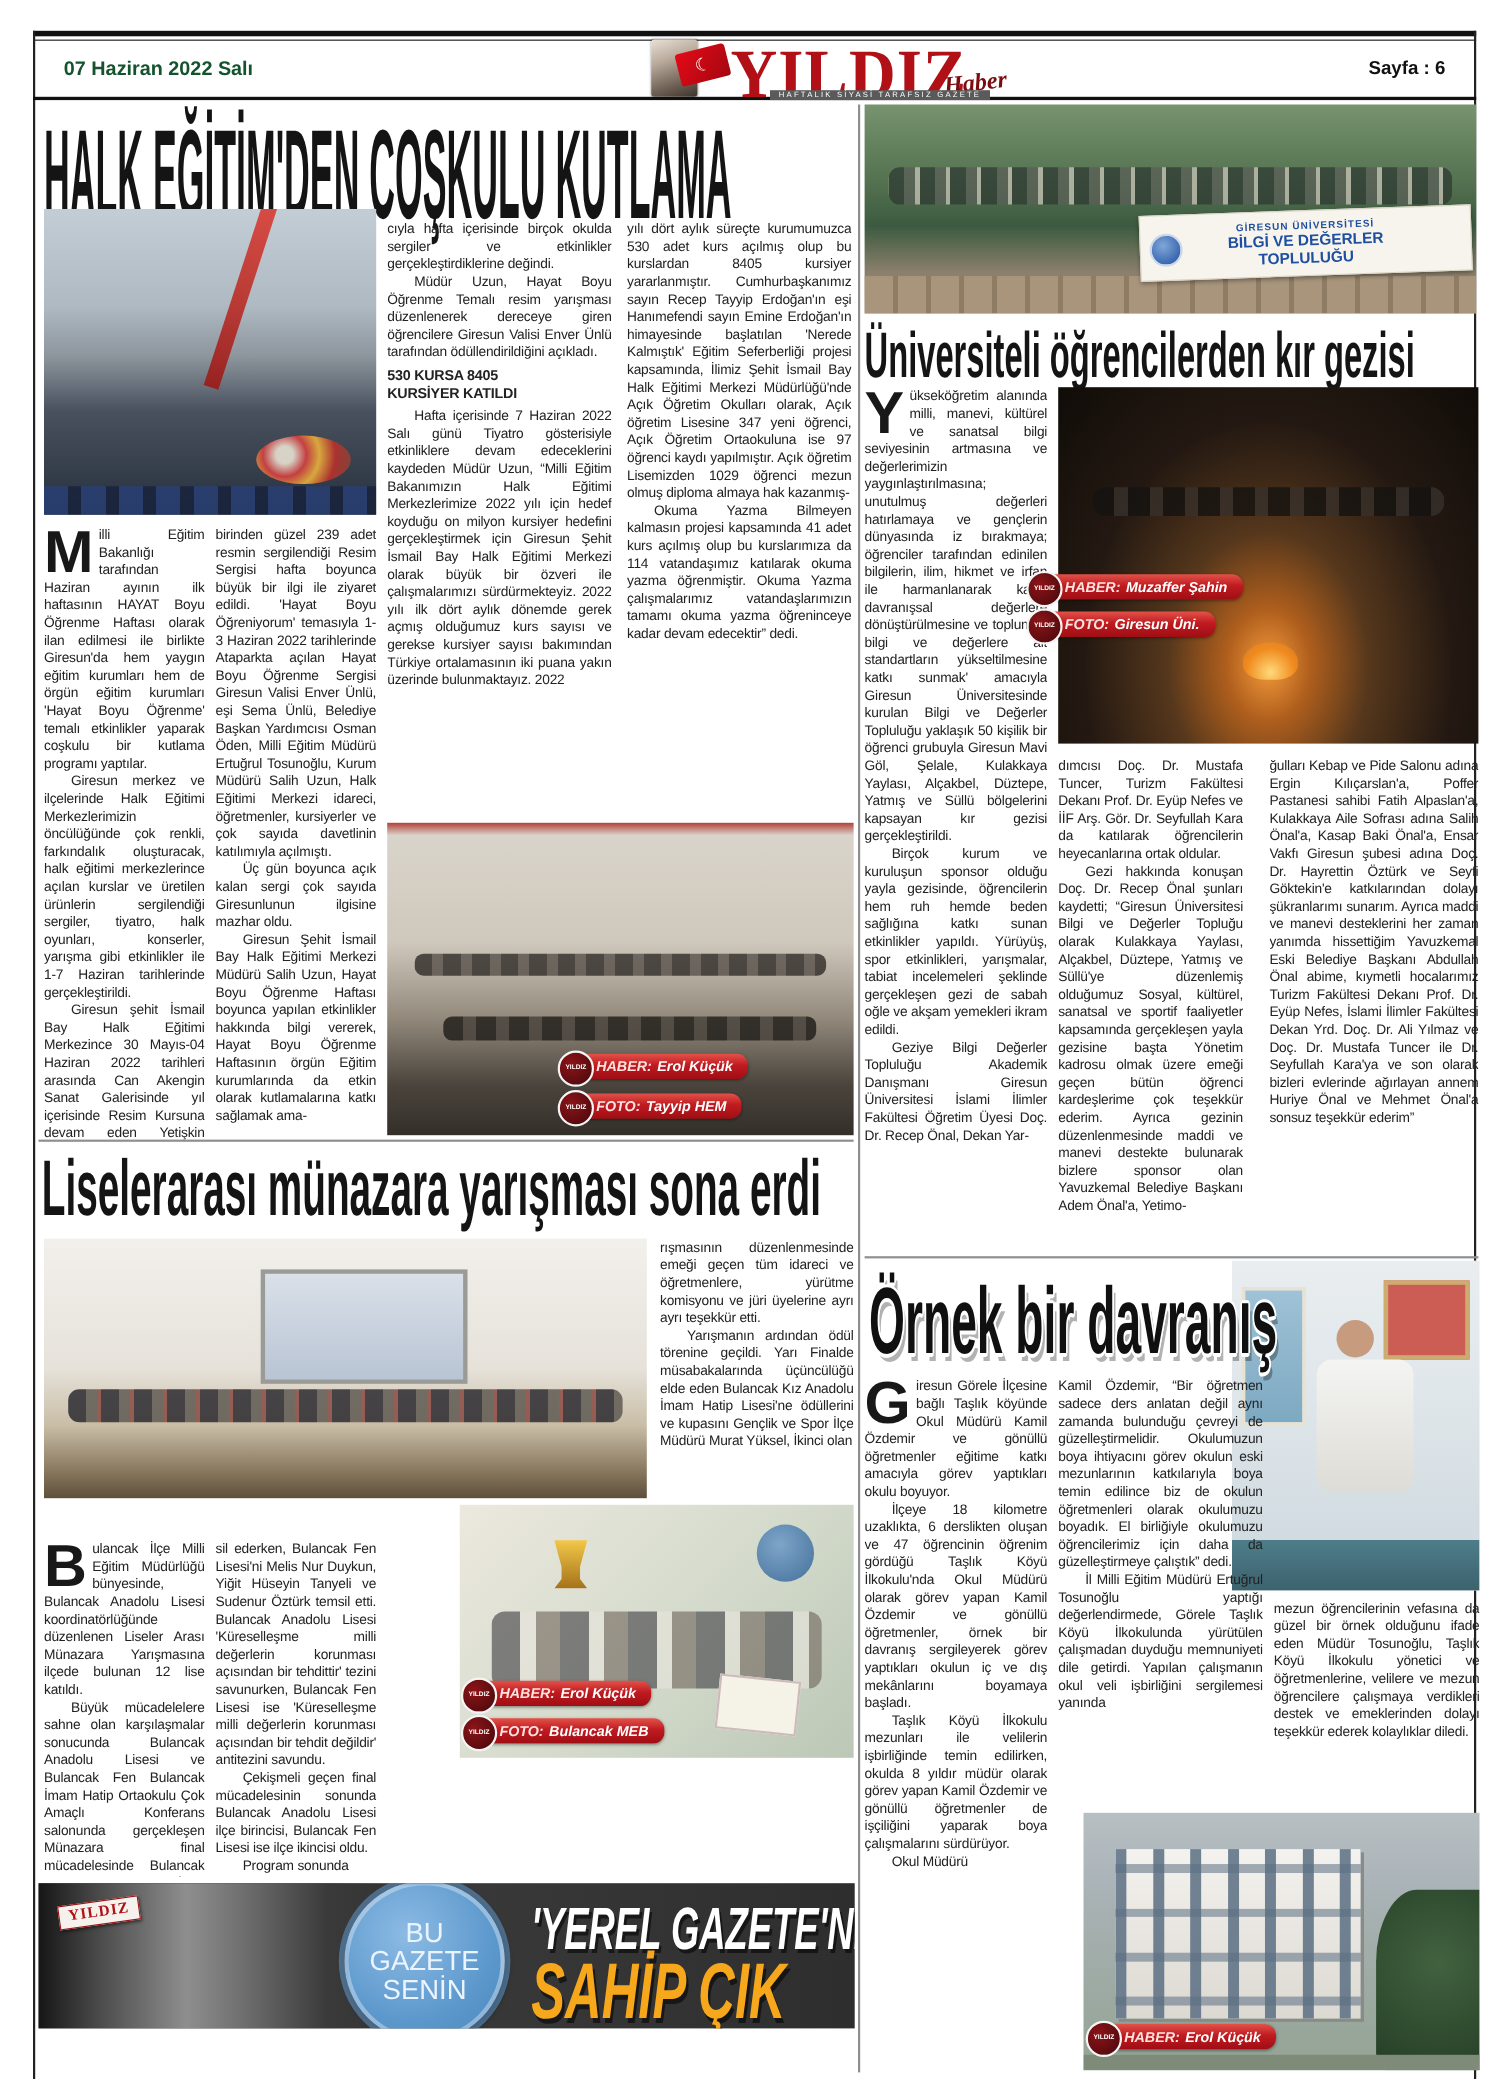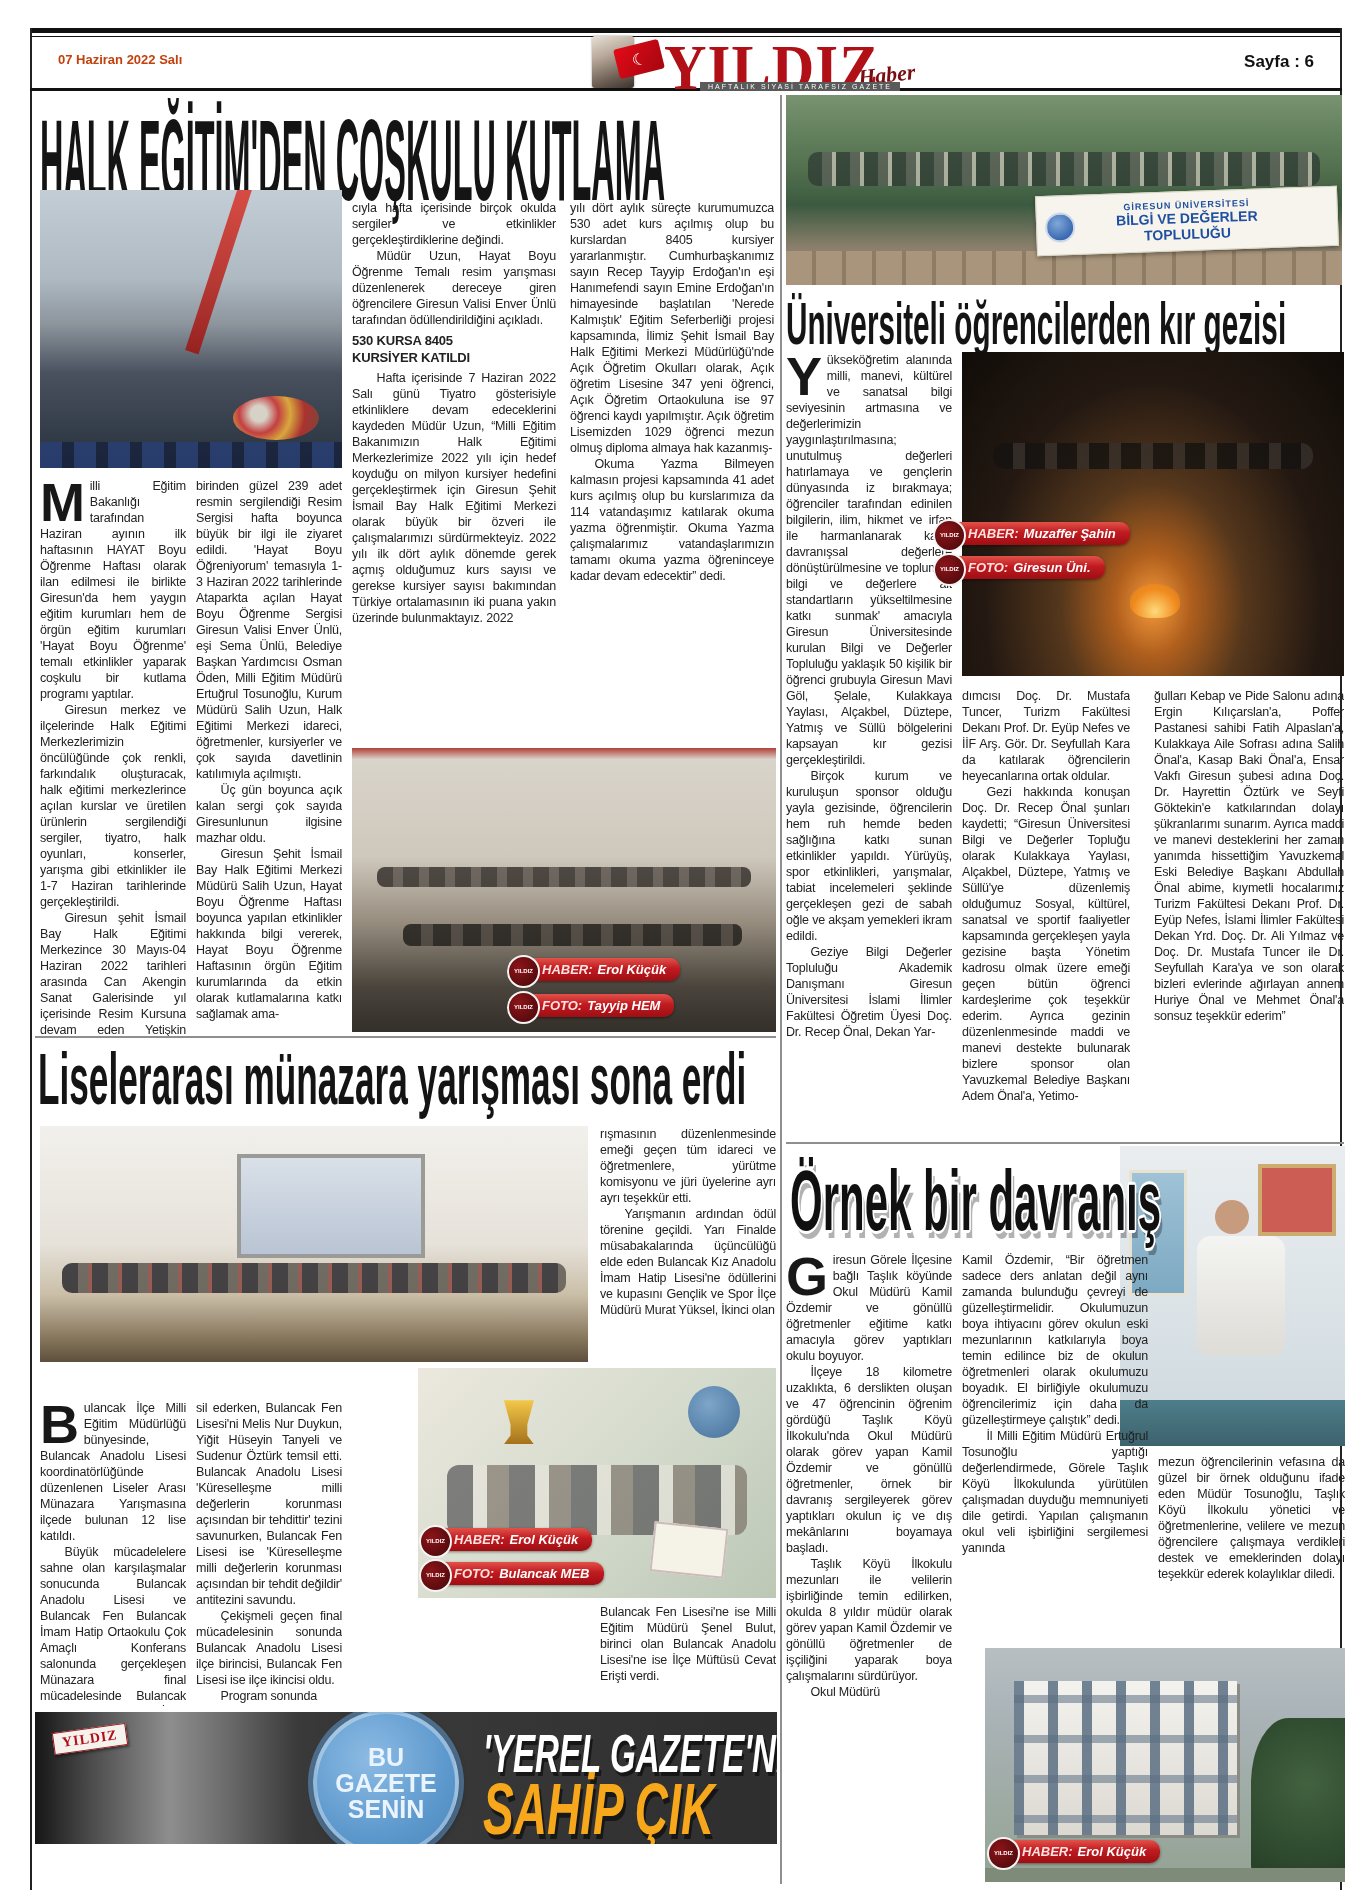--- a/index.html
+++ b/index.html
@@ -13,7 +13,7 @@
   .frame{position:absolute;background:#222;}
 
   
-  .hdr-date{font-size:13px;font-weight:bold;color:#c2410c;}
+  .hdr-date{font-size:18px;font-weight:bold;color:#14532d;}
   .hdr-page{font-size:17px;font-weight:bold;color:#111;}
   .masthead-title{font-family:"Liberation Serif",serif;font-weight:bold;font-size:56px;
         color:#b01016;letter-spacing:1px;transform:scale(1.05,1.12);transform-origin:left top;white-space:nowrap;}

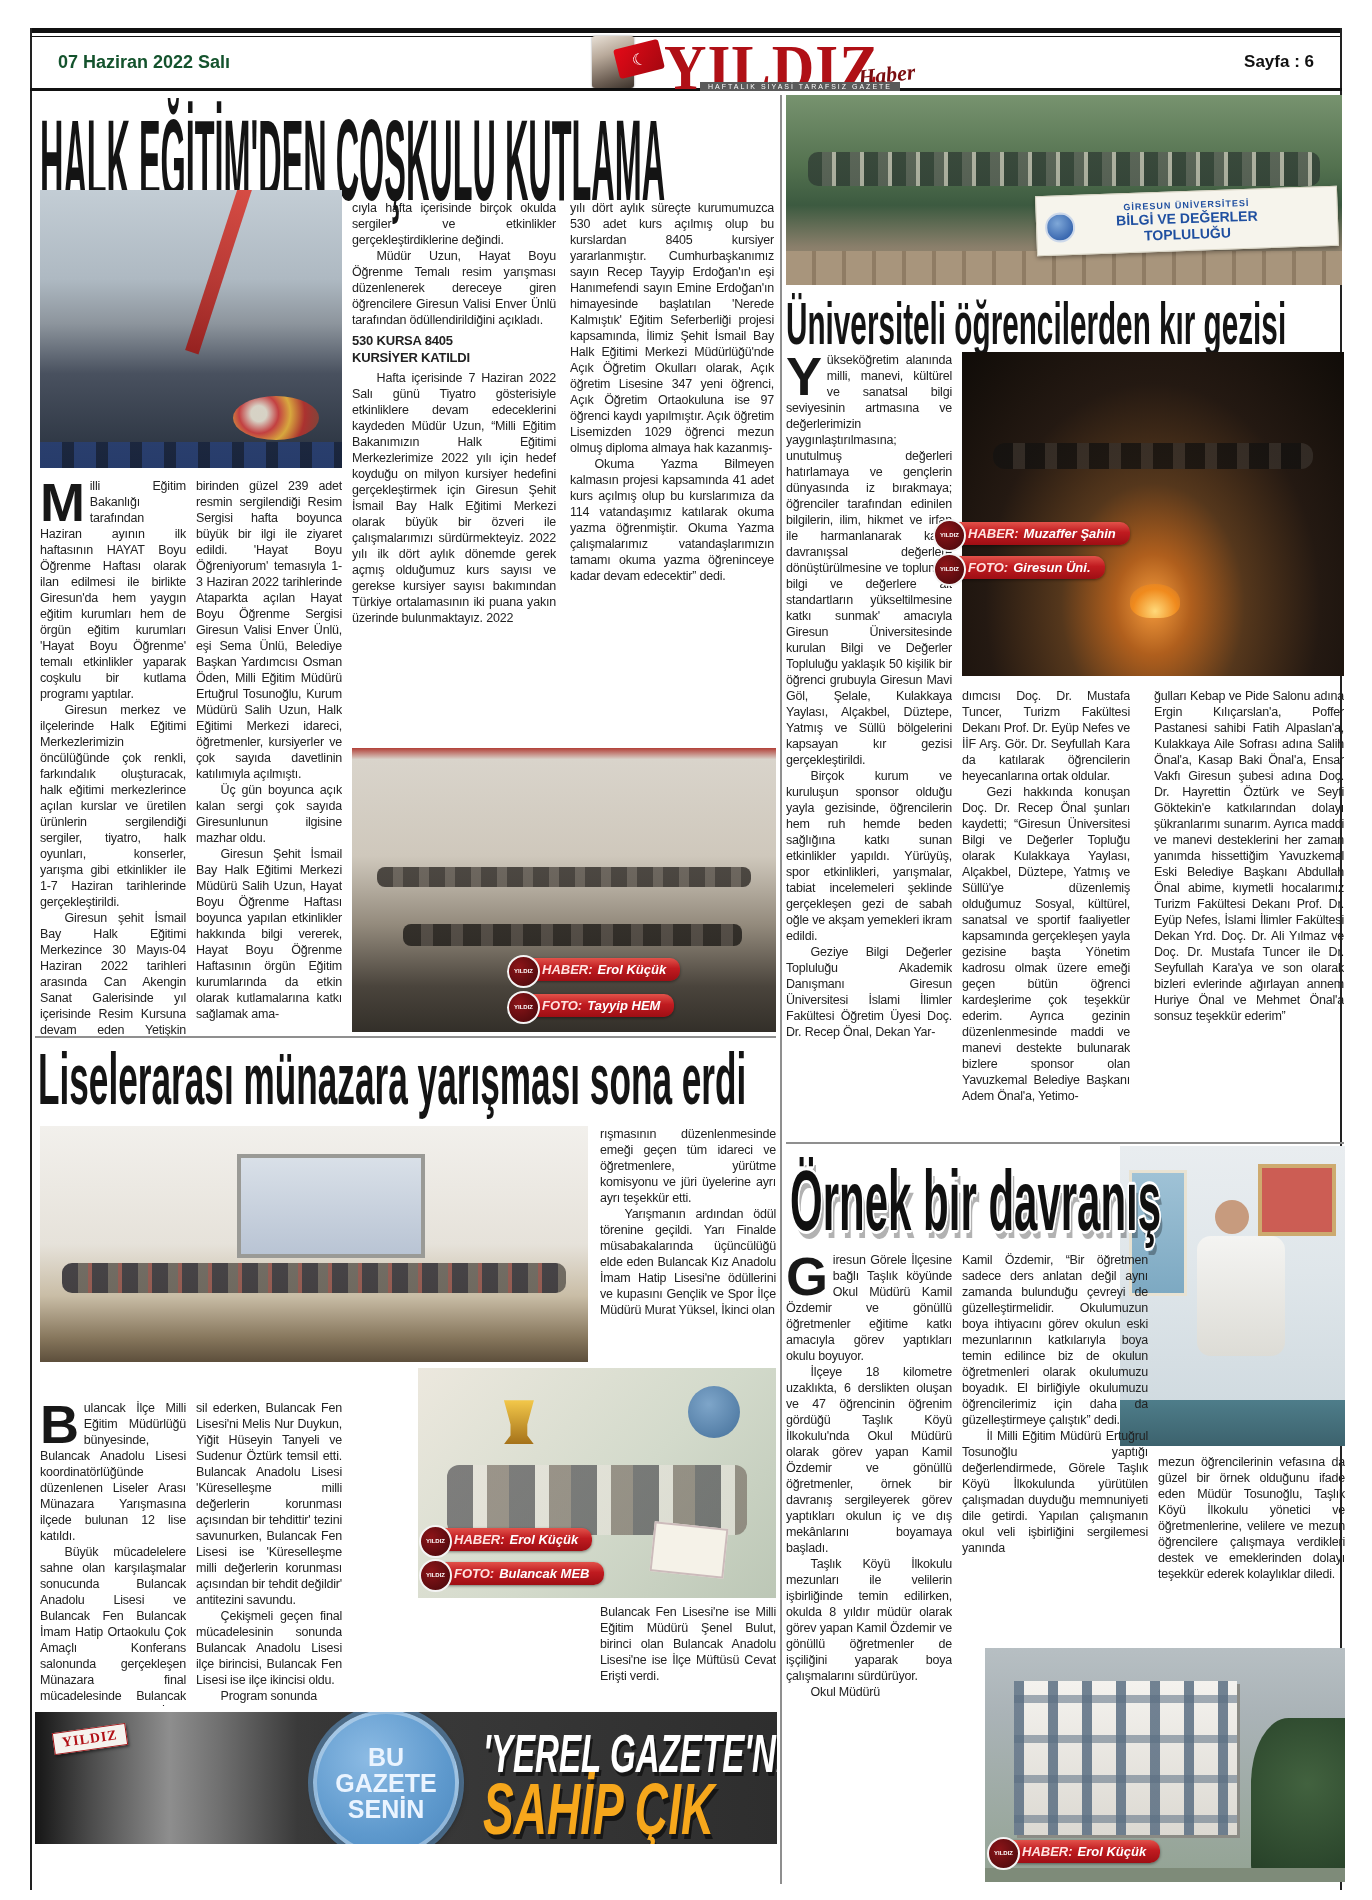--- a/index.html
+++ b/index.html
@@ -244,9 +244,6 @@
     <span class="lbl">FOTO:</span><span>Bulancak MEB</span>
   </div>
 
-  <div class="abs bodycol" style="left:600px;top:1604px;width:176px;height:102px;">
-    <span class="coltext">Bulancak Fen Lisesi'ne ise Milli Eğitim Müdürü Şenel Bulut, birinci olan Bulancak Anadolu Lisesi'ne ise İlçe Müftüsü Cevat Erişti verdi.</span>
-  </div>
 
   <div class="photo" style="left:1120px;top:1146px;width:225px;height:300px;
        background:linear-gradient(180deg,#e9edf0 0%,#dfe6ea 42%,#ccd7dd 100%);">

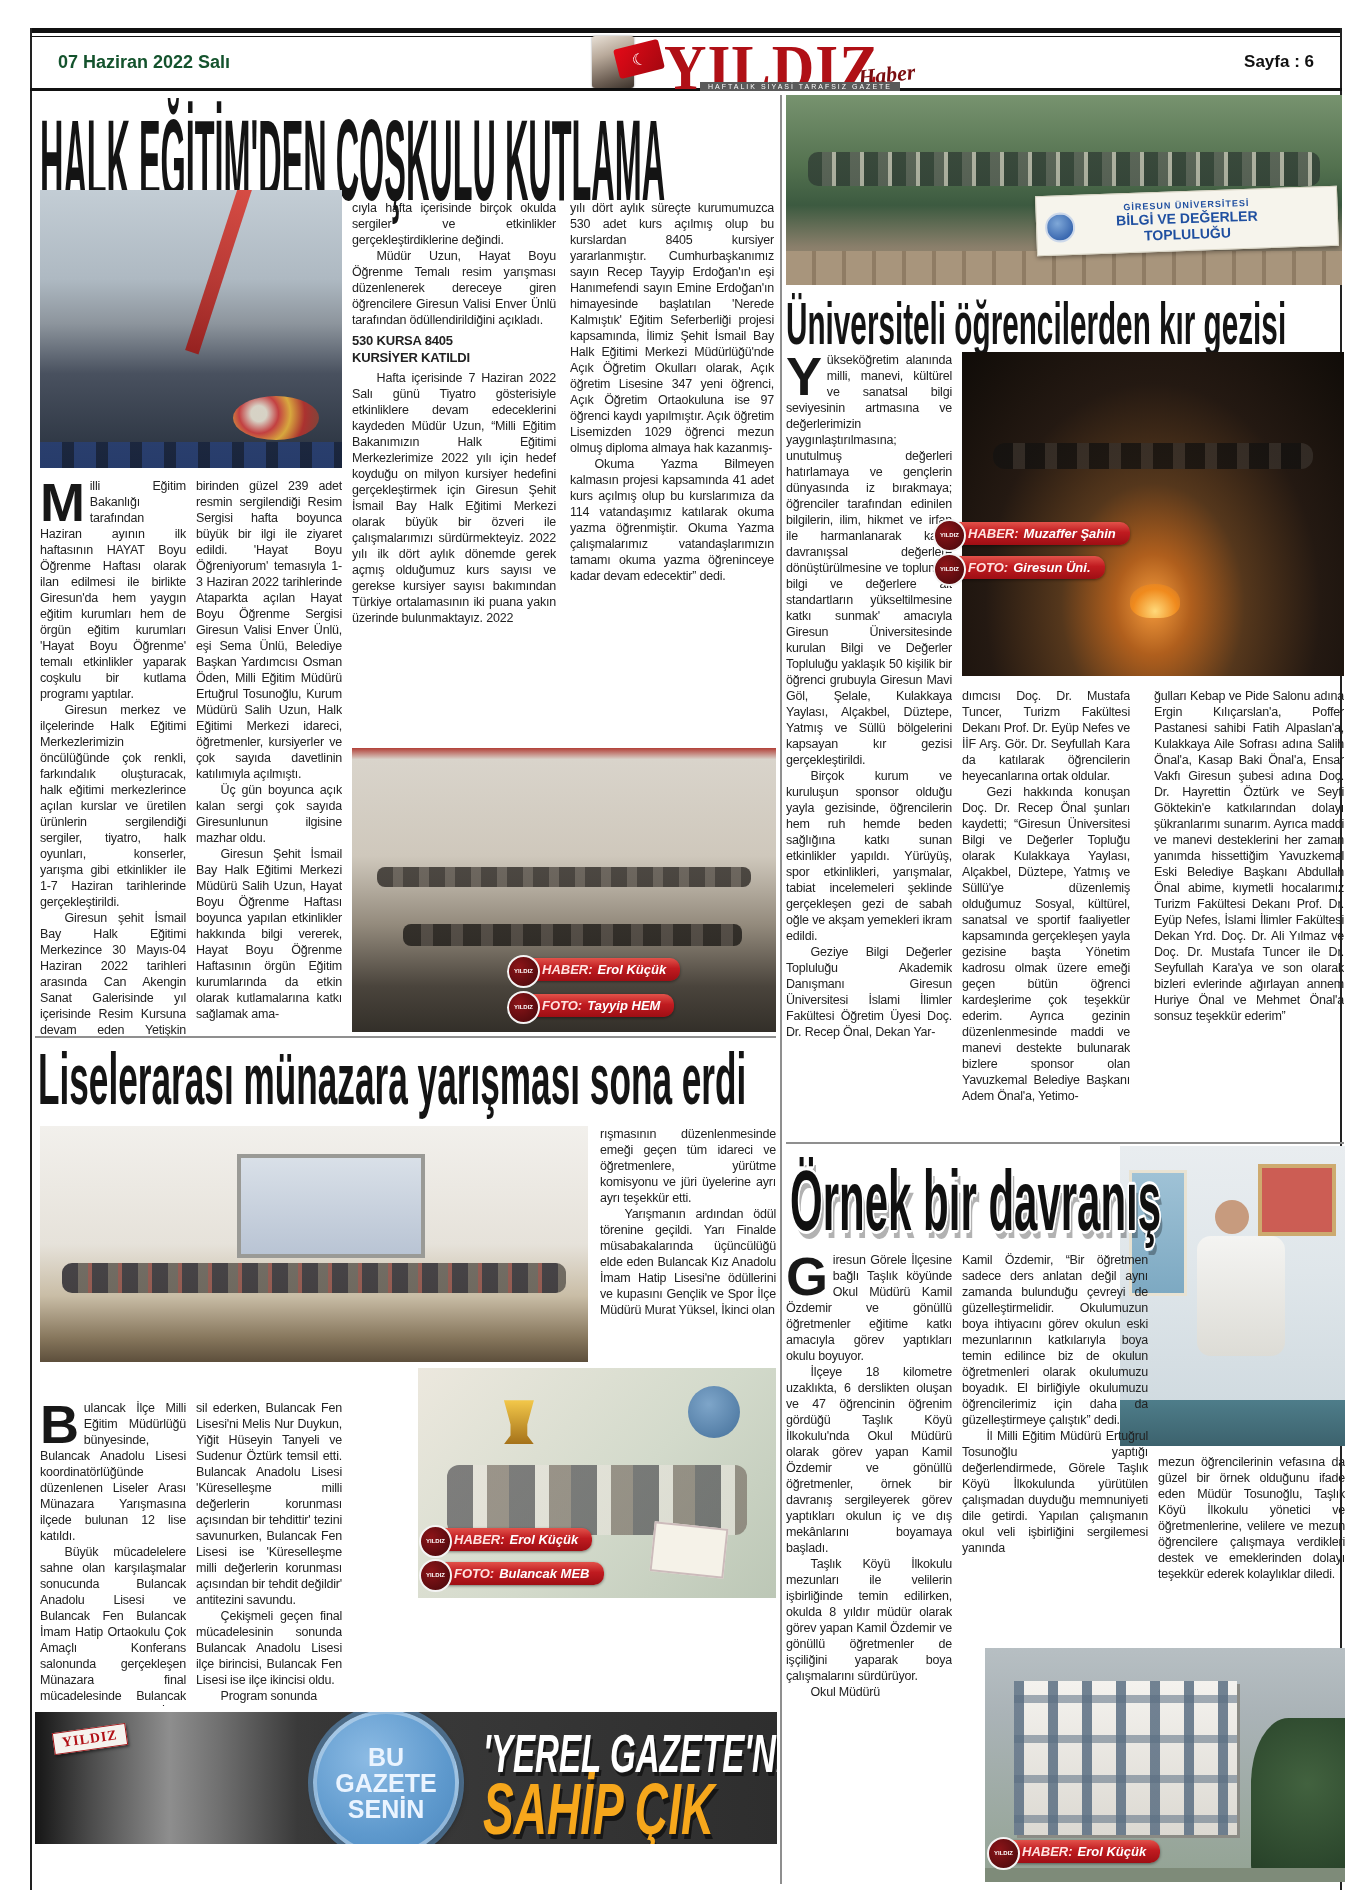--- a/index.html
+++ b/index.html
@@ -75,7 +75,7 @@
        padding:2px 8px;transform:rotate(-8deg);box-shadow:1px 2px 3px rgba(0,0,0,.5);}
   .badge{position:absolute;border-radius:50%;background:radial-gradient(circle at 38% 32%,#8cbbe4,#5e99cd 60%,#4a86bd 100%);
        border:4px solid rgba(255,255,255,.35);display:flex;flex-direction:column;align-items:center;justify-content:center;
-       color:#eaf4ff;font-weight:700;text-align:center;line-height:1.05;font-size:25px;letter-spacing:0;
+       color:#eaf4ff;font-weight:400;text-align:center;line-height:1.05;font-size:25px;letter-spacing:0;
        box-shadow:0 0 0 5px rgba(94,153,205,.55),2px 3px 6px rgba(0,0,0,.5);white-space:pre-line;}
   .slogan1{position:absolute;color:#ffffff;font-weight:900;font-style:italic;font-size:46px;line-height:1;
        white-space:nowrap;transform:scale(0.72,1.18);transform-origin:left top;text-shadow:3px 3px 0 rgba(0,0,0,.55);}

